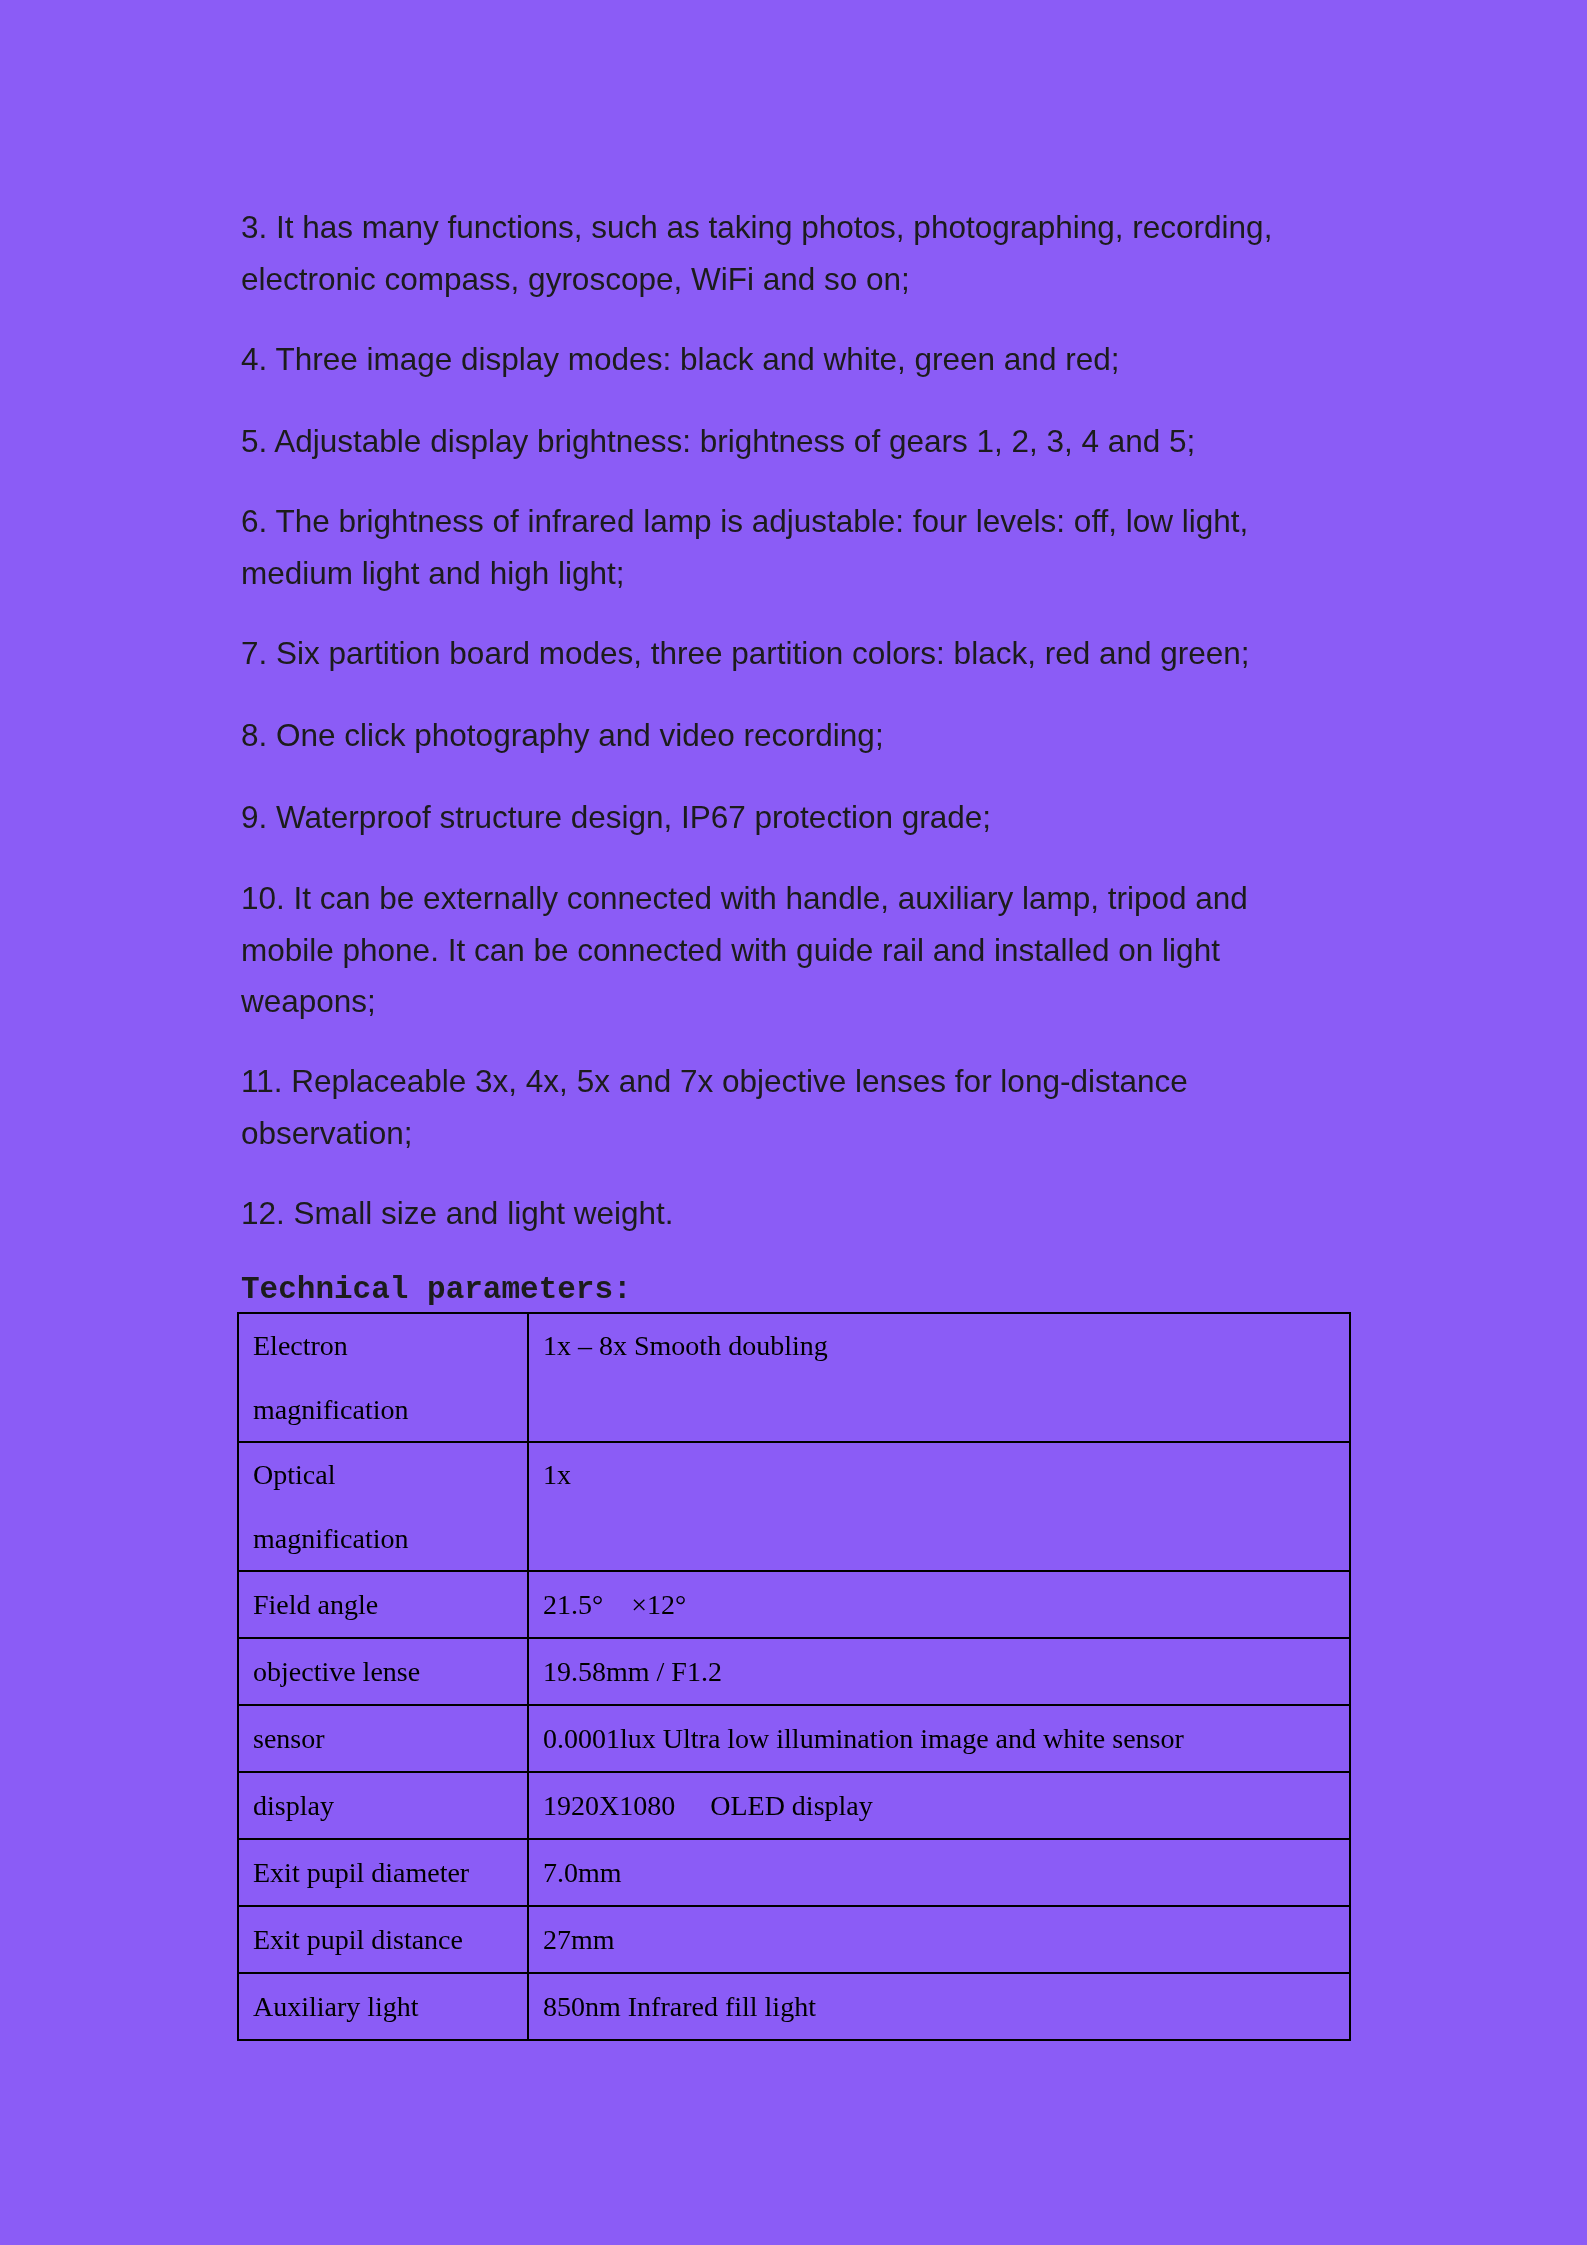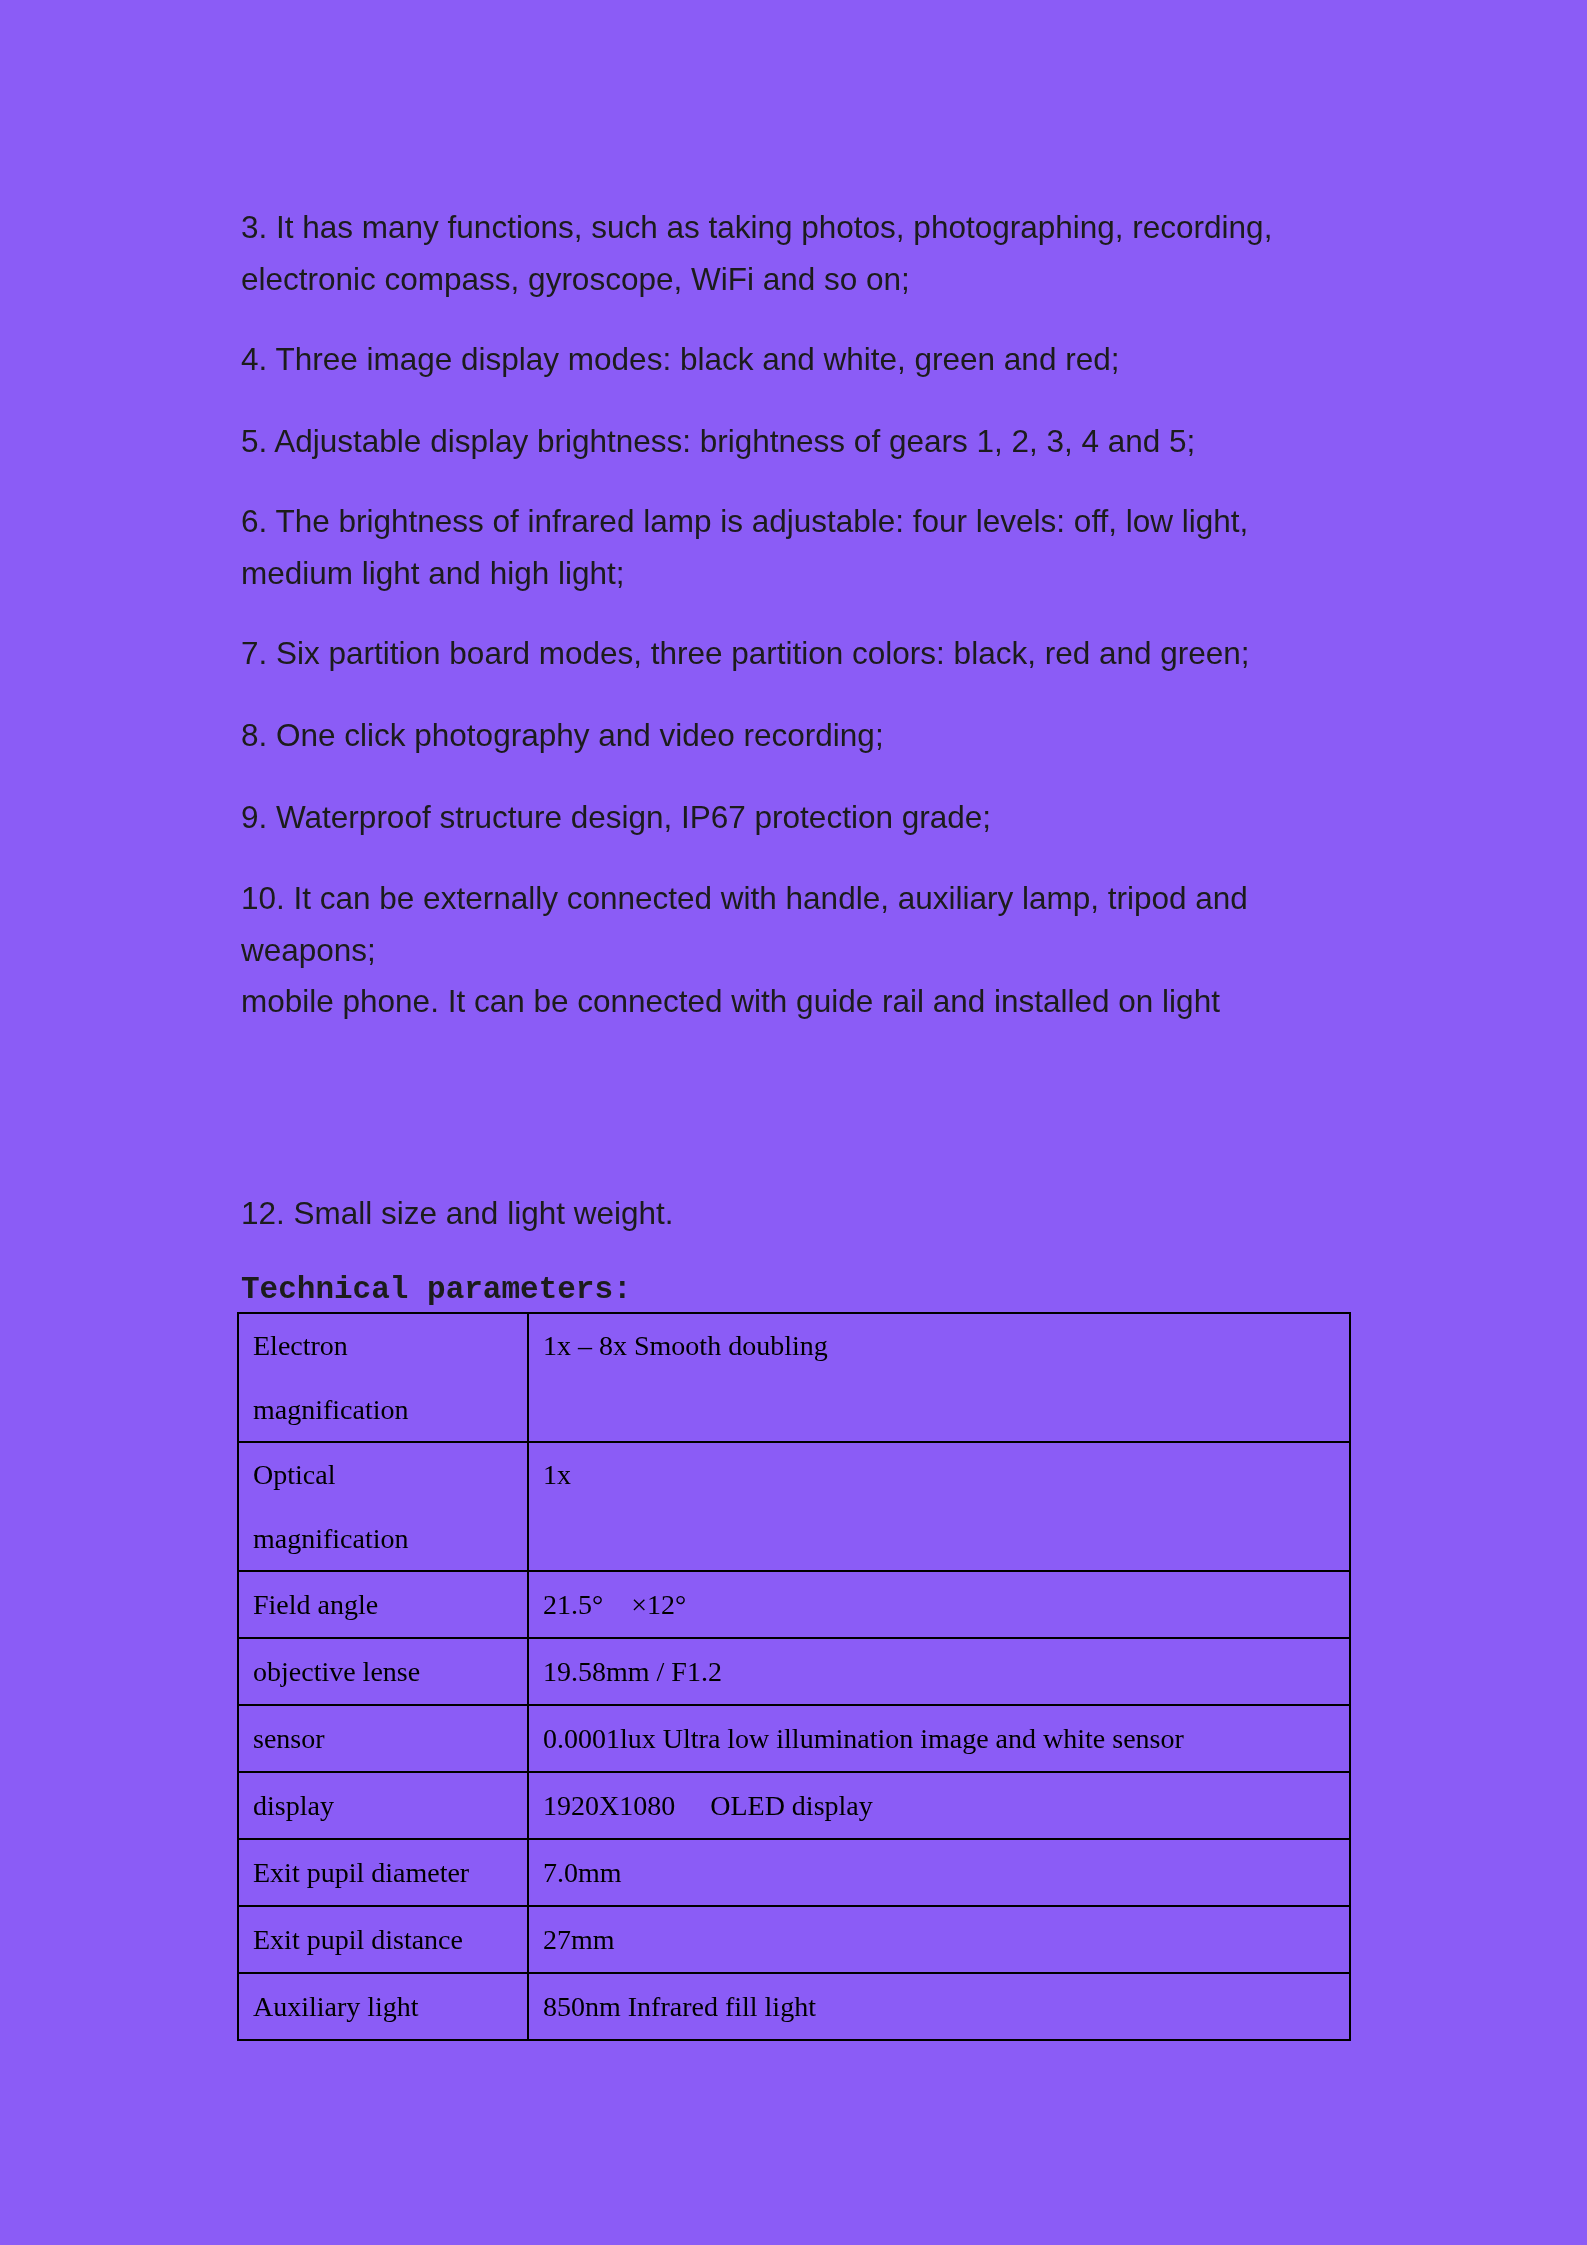--- a/index.html
+++ b/index.html
@@ -60,8 +60,8 @@
   </div>
   <div class="para" style="top:873px">
     <span class="line">10. It can be externally connected with handle, auxiliary lamp, tripod and</span>
+    <span class="line">mobile phone. It can be connected with guide rail and installed on light</span>
     <span class="line">weapons;</span>
-    <span class="line">mobile phone. It can be connected with guide rail and installed on light</span>
   </div>
   <div class="para" style="top:1188px">
     <span class="line">12. Small size and light weight.</span>

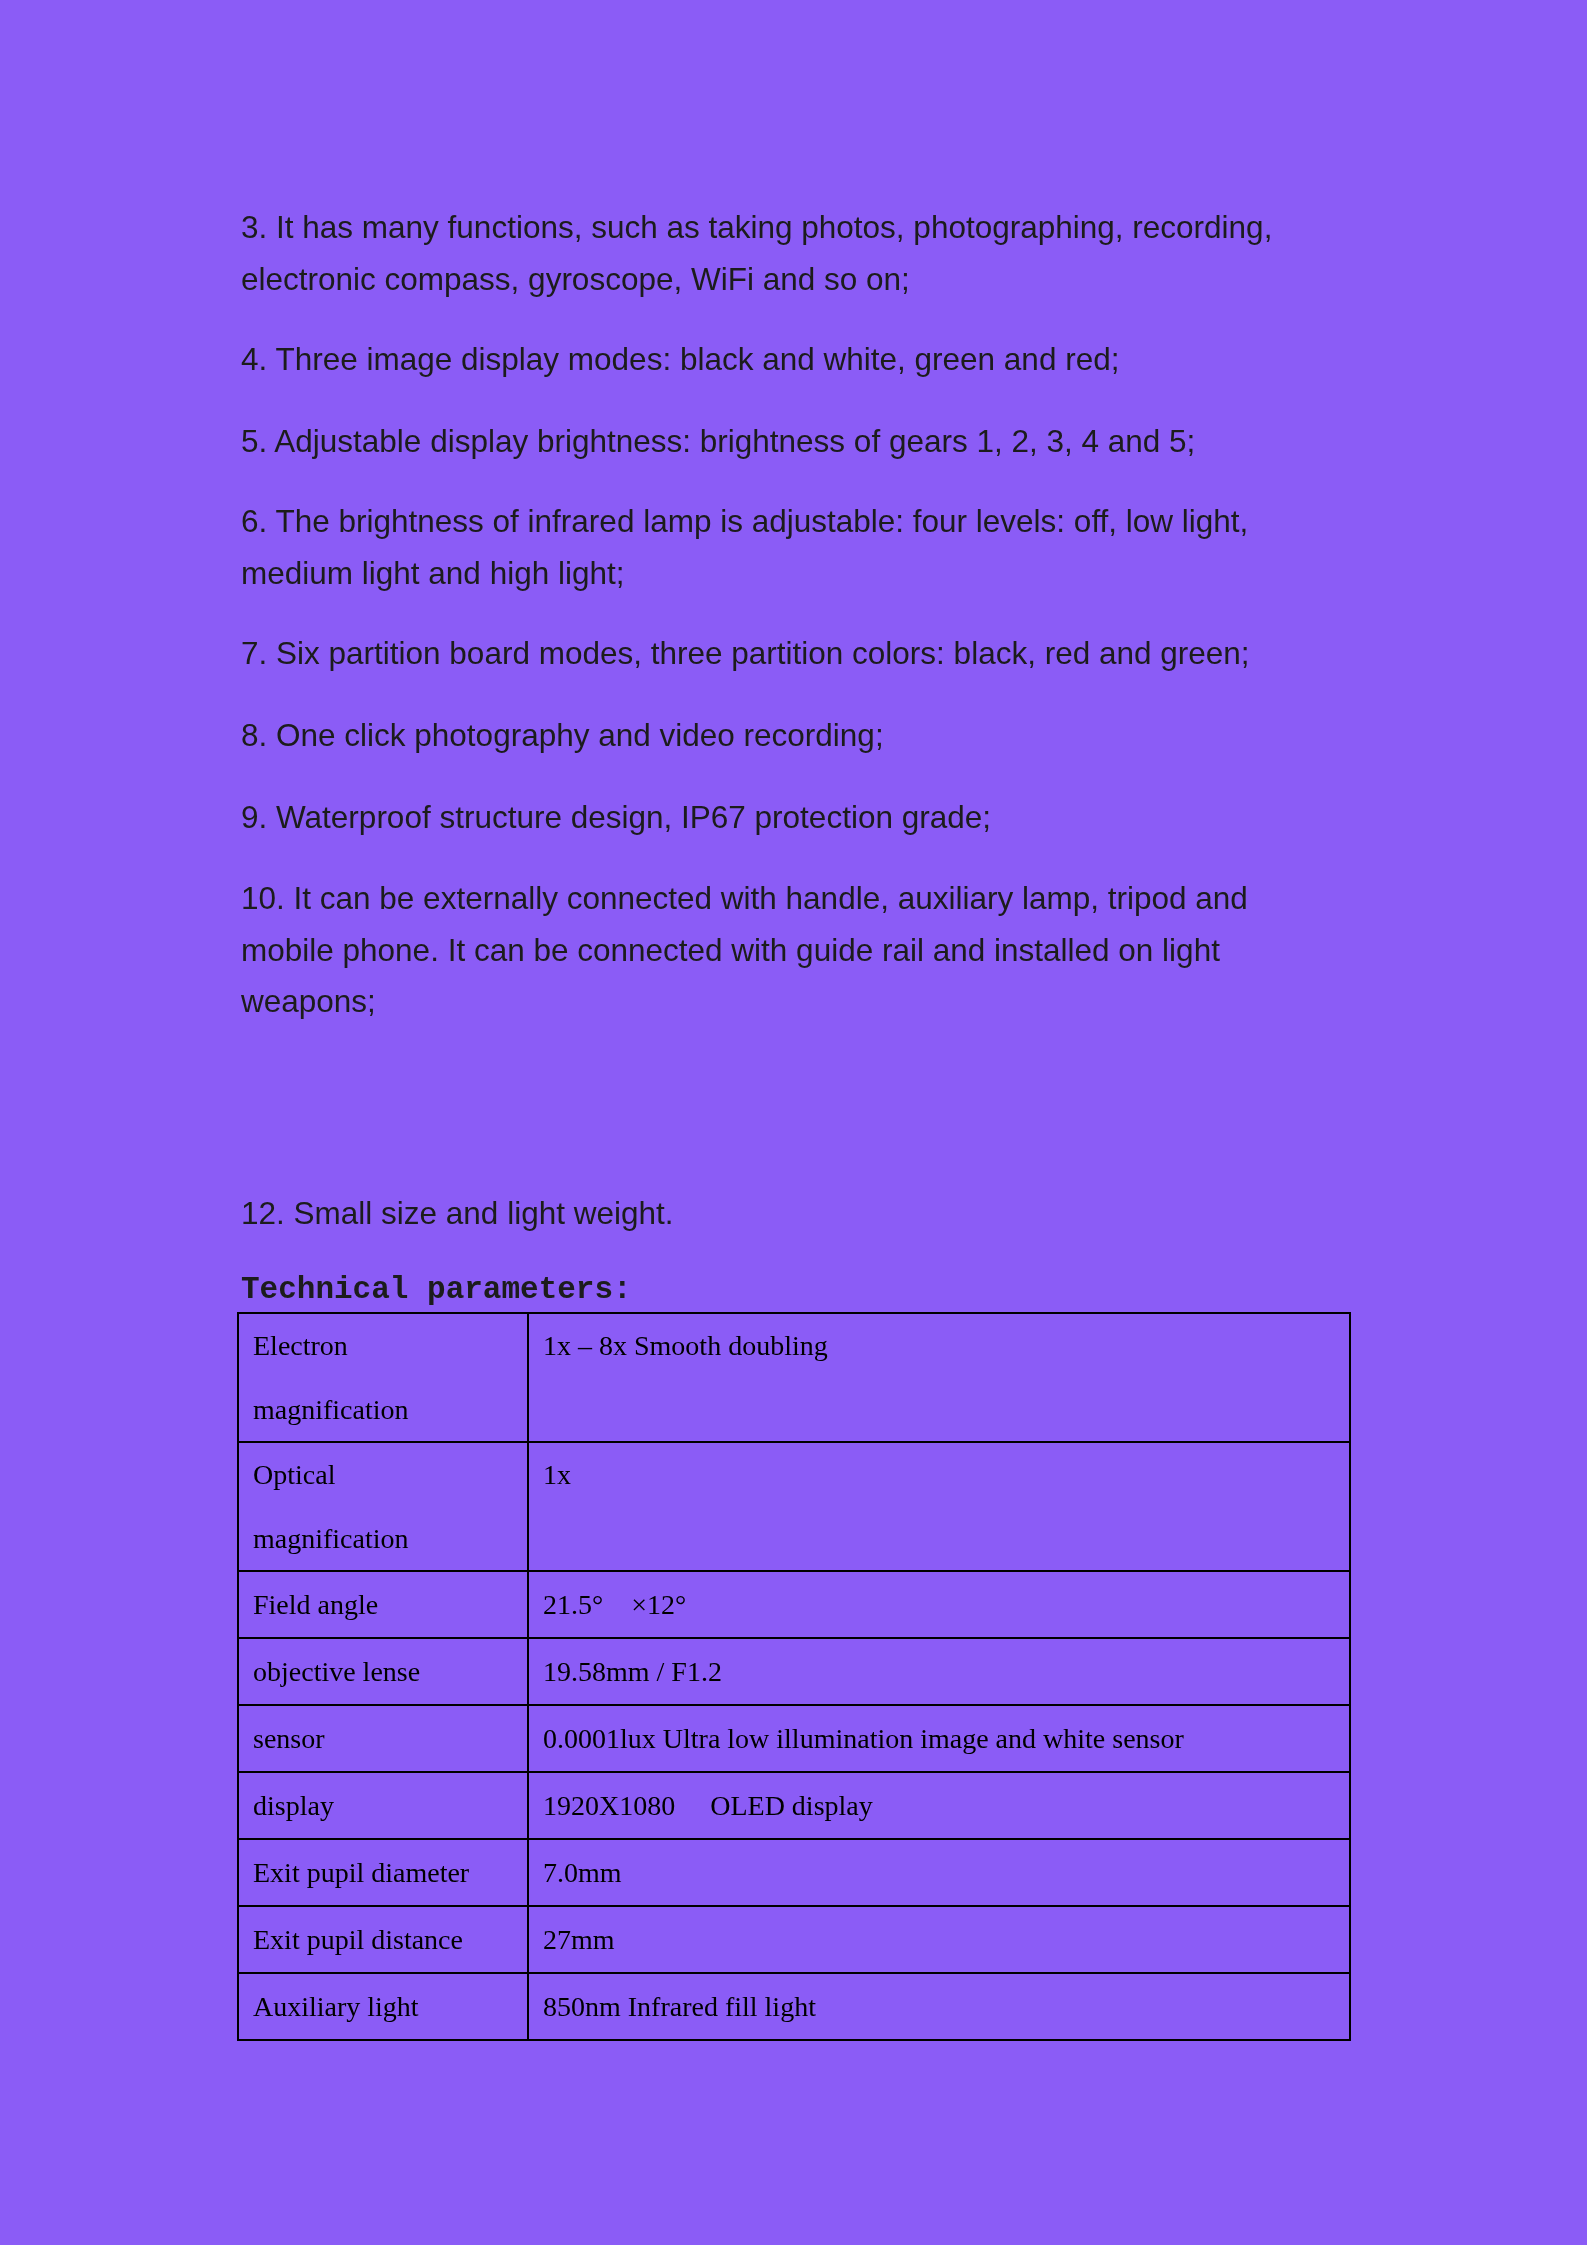--- a/index.html
+++ b/index.html
@@ -63,6 +63,10 @@
     <span class="line">mobile phone. It can be connected with guide rail and installed on light</span>
     <span class="line">weapons;</span>
   </div>
+  <div class="para" style="top:1056px">
+    <span class="line">11. Replaceable 3x, 4x, 5x and 7x objective lenses for long-distance</span>
+    <span class="line">observation;</span>
+  </div>
   <div class="para" style="top:1188px">
     <span class="line">12. Small size and light weight.</span>
   </div>

